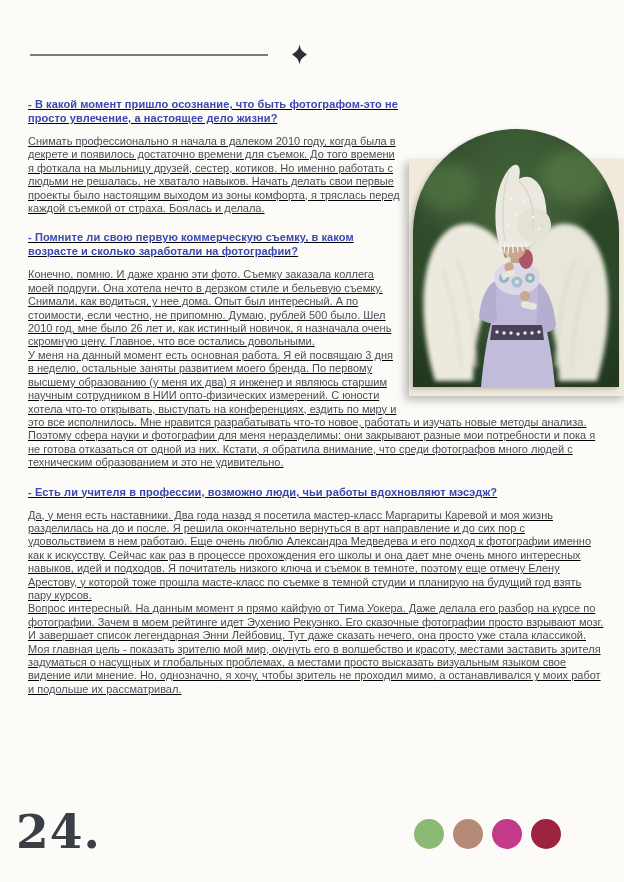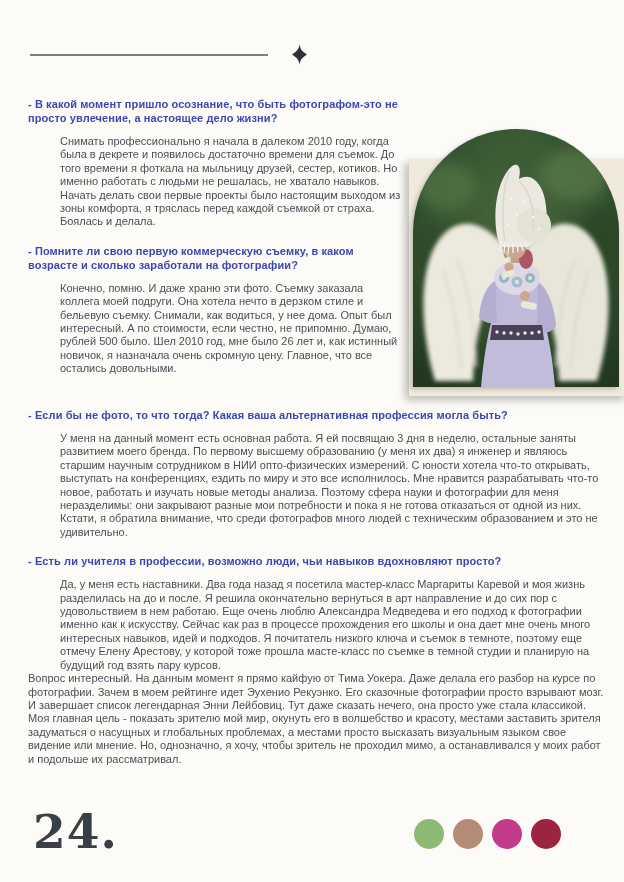--- a/index.html
+++ b/index.html
@@ -21,7 +21,7 @@
   .rule { width:238px; height:2px; background:#7d7d7d; }
   .sparkle { margin-left:24px; width:15px; height:21px; display:block; }
   
-  .qa { padding:0 20px 0 28px; }
+  .qa { padding:0 20px 0 28px;text-decoration:underline; }
   .photo-wrap {
     float:right;
     position:relative;

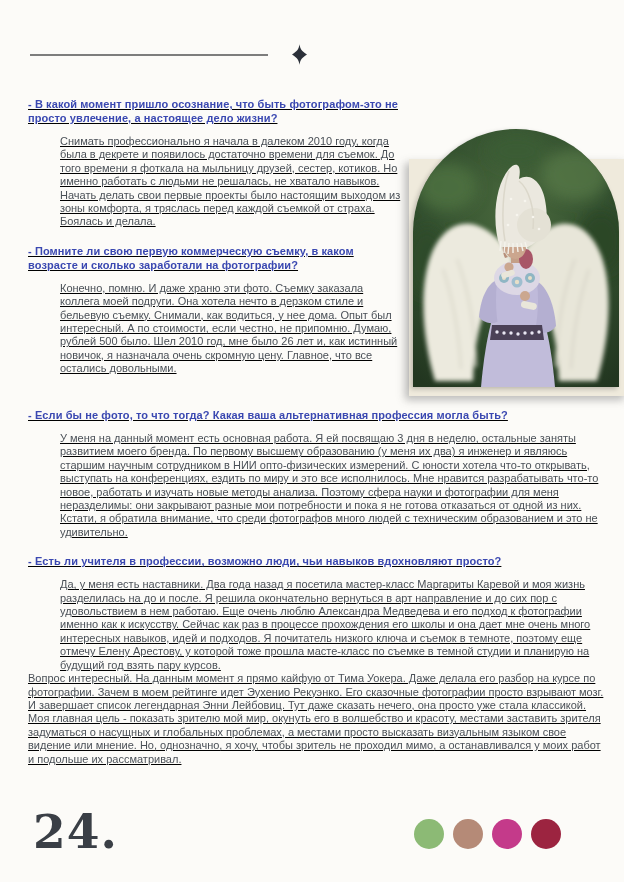--- a/index.html
+++ b/index.html
@@ -52,7 +52,7 @@
     letter-spacing:.1px;
     margin-top:32px;
   }
-  .q + .a { margin-top:10px;margin-left:32px; }
+  .q + .a { margin-top:10px; }
   .a {
     font-size:11px;
     line-height:13.4px;

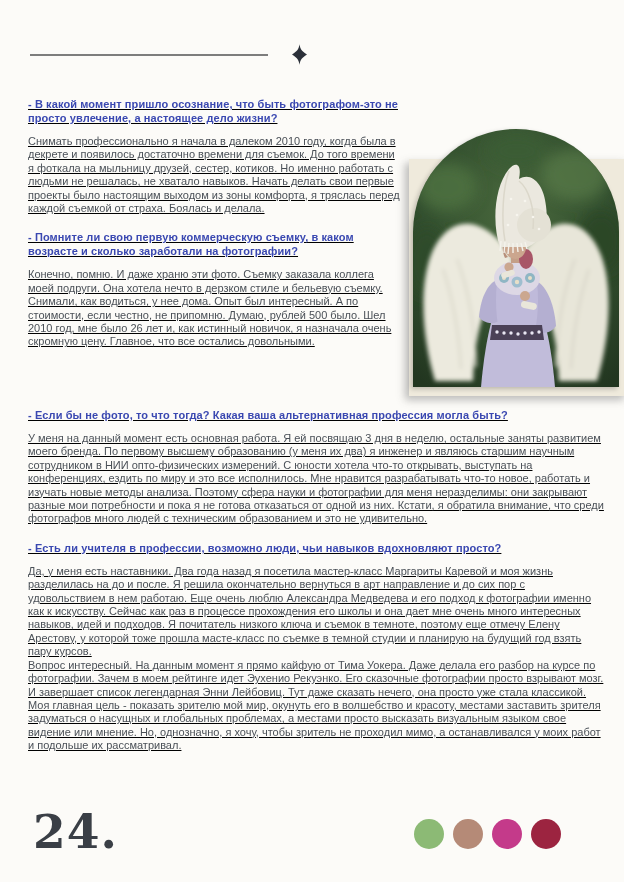--- a/index.html
+++ b/index.html
@@ -180,7 +180,6 @@
   <h3 class="q">- Помните ли свою первую коммерческую съемку, в каком возрасте и сколько заработали на фотографии?</h3>
   <p class="a">Конечно, помню. И даже храню эти фото. Съемку заказала коллега моей подруги. Она хотела нечто в дерзком стиле и бельевую съемку. Снимали, как водиться, у нее дома. Опыт был интересный. А по стоимости, если честно, не припомню. Думаю, рублей 500 было. Шел 2010 год, мне было 26 лет и, как истинный новичок, я назначала очень скромную цену. Главное, что все остались довольными.</p>
 
-  <h3 class="q clear">- Если бы не фото, то что тогда? Какая ваша альтернативная профессия могла быть?</h3>
   <p class="a">У меня на данный момент есть основная работа. Я ей посвящаю 3 дня в неделю, остальные заняты развитием моего бренда. По первому высшему образованию (у меня их два) я инженер и являюсь старшим научным сотрудником в НИИ опто-физических измерений. С юности хотела что-то открывать, выступать на конференциях, ездить по миру и это все исполнилось. Мне нравится разрабатывать что-то новое, работать и изучать новые методы анализа. Поэтому сфера науки и фотографии для меня неразделимы: они закрывают разные мои потребности и пока я не готова отказаться от одной из них. Кстати, я обратила внимание, что среди фотографов много людей с техническим образованием и это не удивительно.</p>
 
   <h3 class="q">- Есть ли учителя в профессии, возможно люди, чьи навыков вдохновляют просто?</h3>

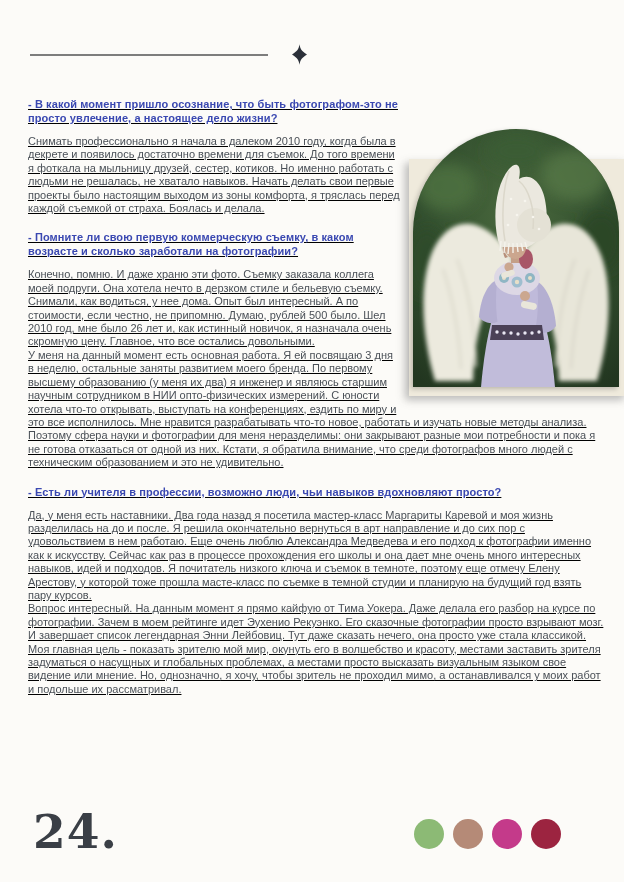--- a/index.html
+++ b/index.html
@@ -182,7 +182,7 @@
 
   <p class="a">У меня на данный момент есть основная работа. Я ей посвящаю 3 дня в неделю, остальные заняты развитием моего бренда. По первому высшему образованию (у меня их два) я инженер и являюсь старшим научным сотрудником в НИИ опто-физических измерений. С юности хотела что-то открывать, выступать на конференциях, ездить по миру и это все исполнилось. Мне нравится разрабатывать что-то новое, работать и изучать новые методы анализа. Поэтому сфера науки и фотографии для меня неразделимы: они закрывают разные мои потребности и пока я не готова отказаться от одной из них. Кстати, я обратила внимание, что среди фотографов много людей с техническим образованием и это не удивительно.</p>
 
-  <h3 class="q">- Есть ли учителя в профессии, возможно люди, чьи навыков вдохновляют просто?</h3>
+  <h3 class="q">- Есть ли учителя в профессии, возможно люди, чьи работы вдохновляют мэсэдж?</h3>
   <p class="a">Да, у меня есть наставники. Два года назад я посетила мастер-класс Маргариты Каревой и моя жизнь разделилась на до и после. Я решила окончательно вернуться в арт направление и до сих пор с удовольствием в нем работаю. Еще очень люблю Александра Медведева и его подход к фотографии именно как к искусству. Сейчас как раз в процессе прохождения его школы и она дает мне очень много интересных навыков, идей и подходов. Я почитатель низкого ключа и съемок в темноте, поэтому еще отмечу Елену Арестову, у которой тоже прошла масте-класс по съемке в темной студии и планирую на будущий год взять пару курсов.</p>
 
   <p class="a">Вопрос интересный. На данным момент я прямо кайфую от Тима Уокера. Даже делала его разбор на курсе по фотографии. Зачем в моем рейтинге идет Эухенио Рекуэнко. Его сказочные фотографии просто взрывают мозг. И завершает список легендарная Энни Лейбовиц. Тут даже сказать нечего, она просто уже стала классикой.</p>

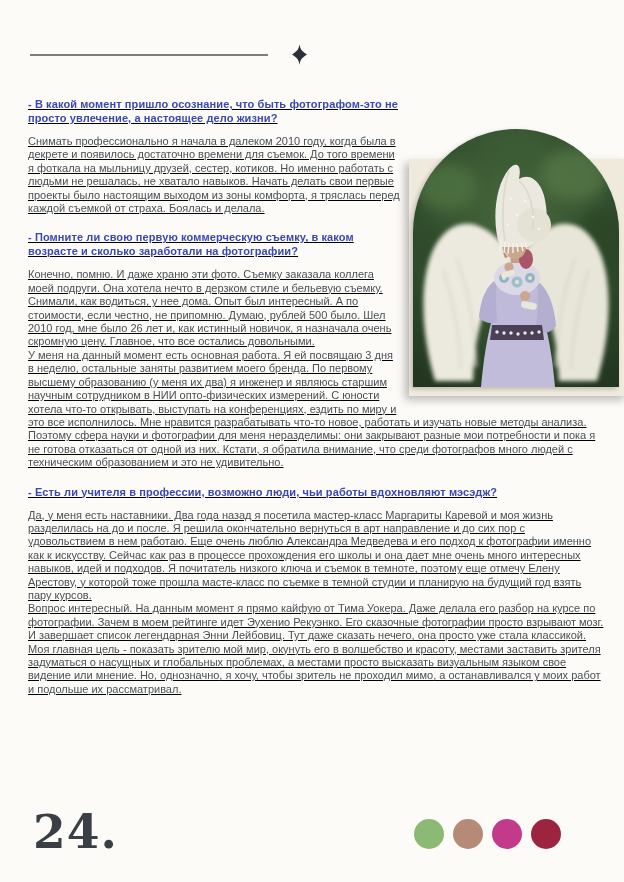--- a/index.html
+++ b/index.html
@@ -63,7 +63,7 @@
   
   .pagenum {
     position:absolute;
-    left:33px; top:804px;
+    left:16px; top:804px;
     font-family:"DejaVu Serif", serif;
     font-weight:bold;
     font-size:47px;

